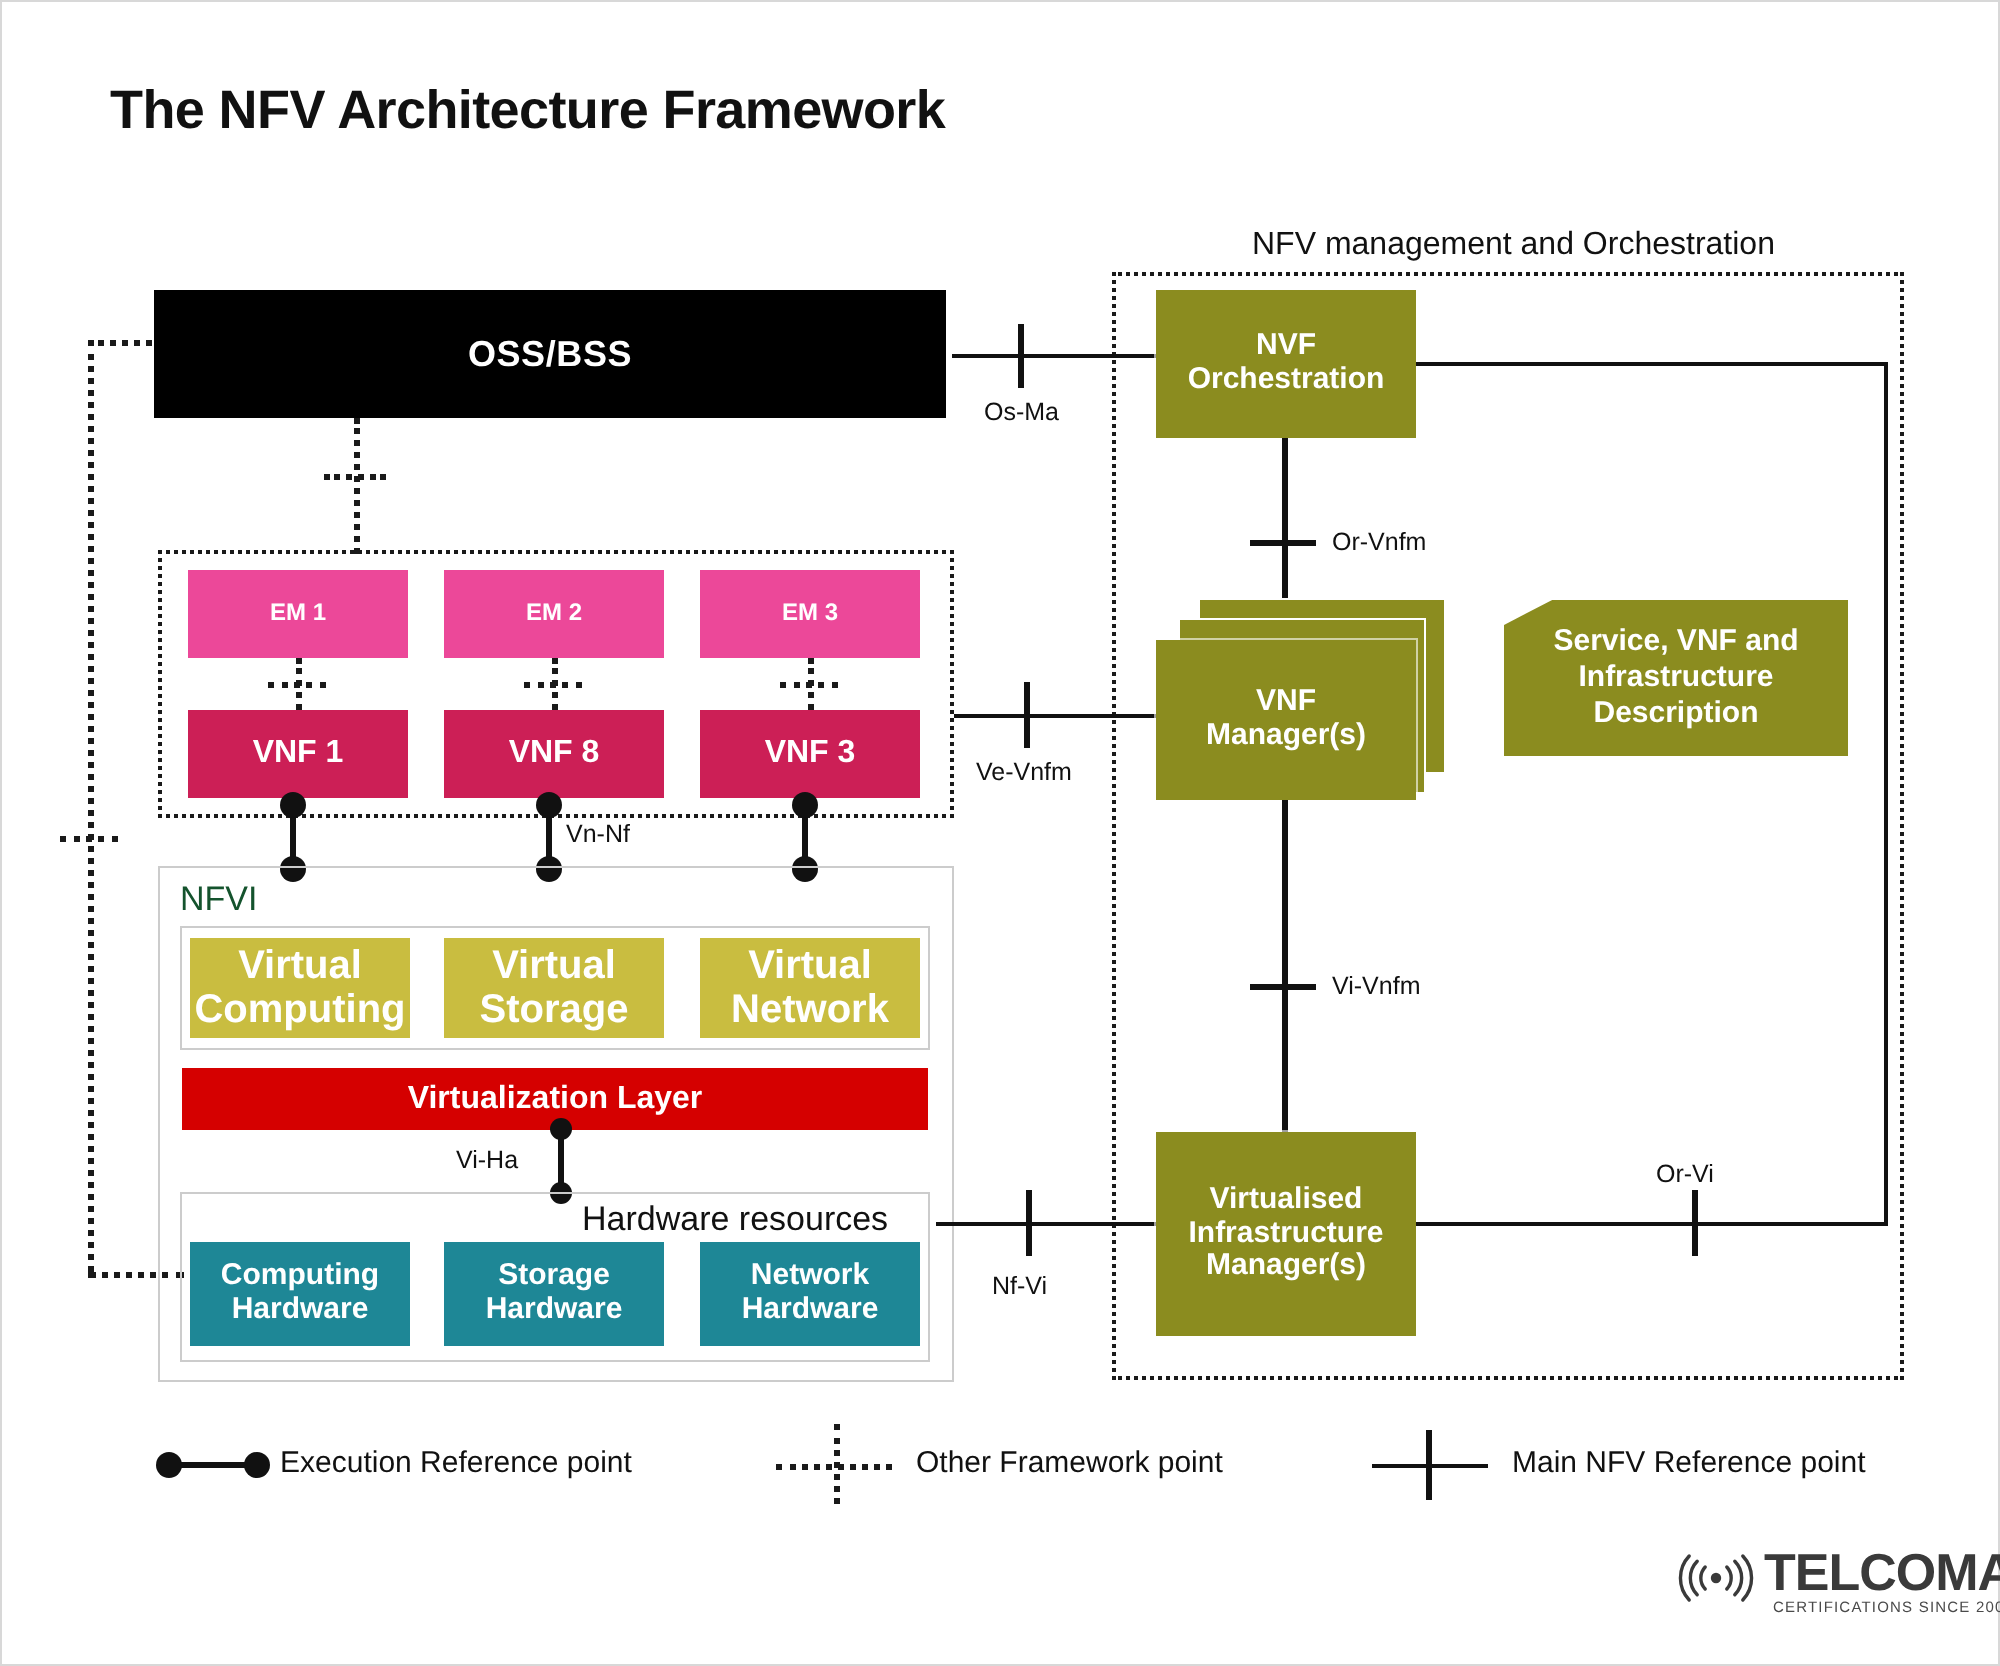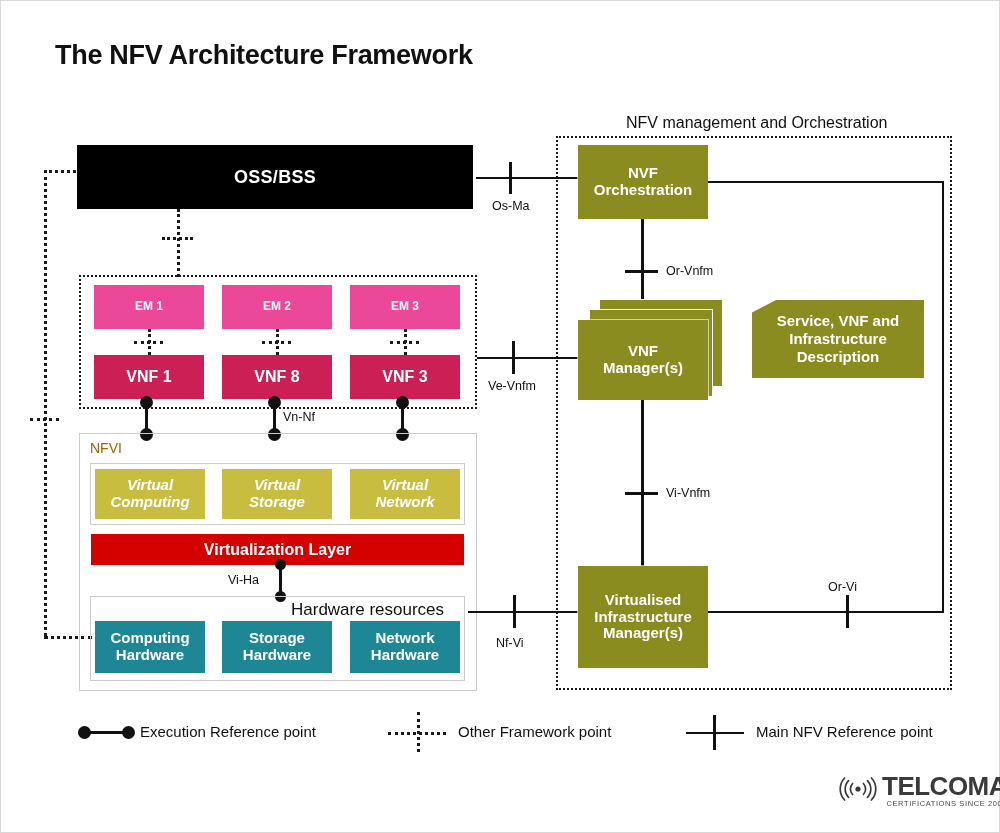--- a/index.html
+++ b/index.html
@@ -37,7 +37,7 @@
   
   .dotted-box { position:absolute; border:2px dotted #1a1a1a; }
   .solid-box  { position:absolute; border:1px solid #cccccc; background:transparent; }
-  .label-nfvi  { position:absolute; font-size:14px; color:#a16207; }
+  .label-nfvi  { position:absolute; font-size:17px; color:#14532d; }
   .label-hwres { position:absolute; font-size:17px; color:#111; font-weight:normal; }
   .label-mano  { position:absolute; font-size:16px; color:#111; }
   .ref-label   { position:absolute; font-size:12.5px; color:#111; white-space:nowrap; }

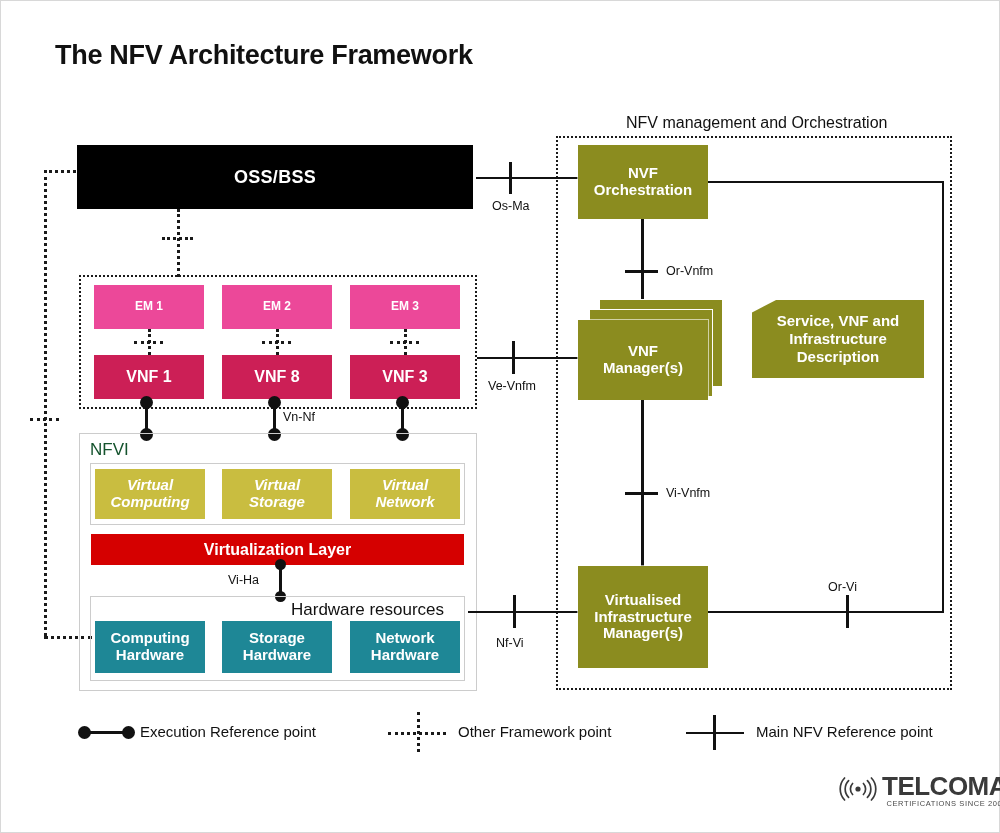--- a/index.html
+++ b/index.html
@@ -29,7 +29,7 @@
   .box.black { background:#000000; font-size:18px; letter-spacing:.3px; }
   .box.em    { background:#ec4899; font-size:12px; }
   .box.vnf   { background:#cc1f56; font-size:16px; }
-  .box.virt  { background:#c9bd40; font-size:15px;font-style:italic; }
+  .box.virt  { background:#c9bd40; font-size:20px; }
   .box.vlayer{ background:#d50000; font-size:16px; }
   .box.hw    { background:#1e8796; font-size:15px; }
   .box.olive { background:#8b8c1f; font-size:15px; }

